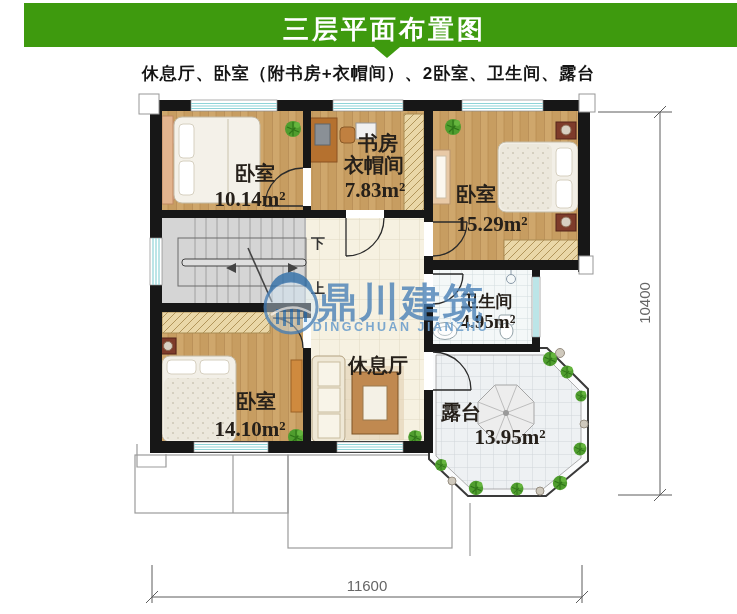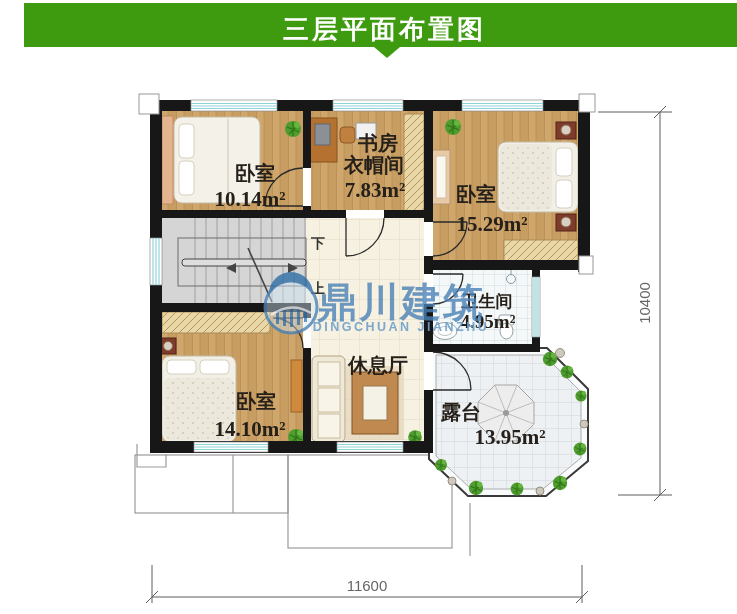--- a/index.html
+++ b/index.html
@@ -31,6 +31,7 @@
     <span class="title">三层平面布置图</span>
   </div>
   <div id="pointer"></div>
+  <div id="subtitle">休息厅、卧室（附书房+衣帽间）、2卧室、卫生间、露台</div>
 
   <svg width="737" height="614" viewBox="0 0 737 614">
     <defs>

